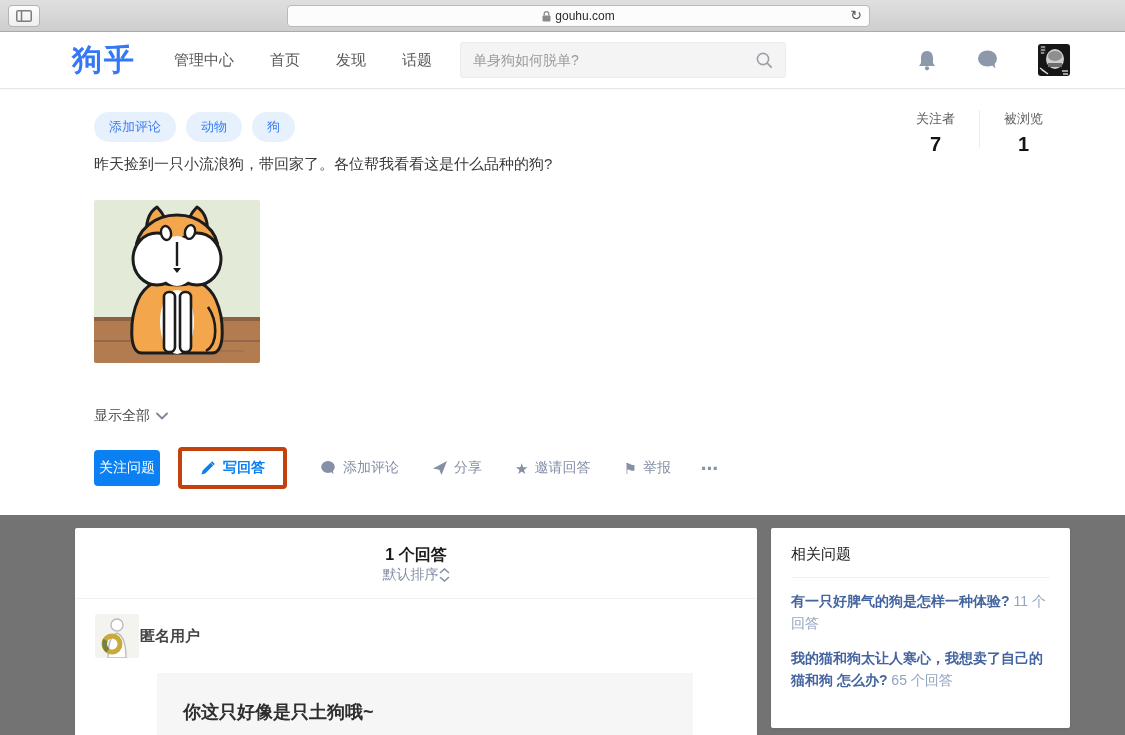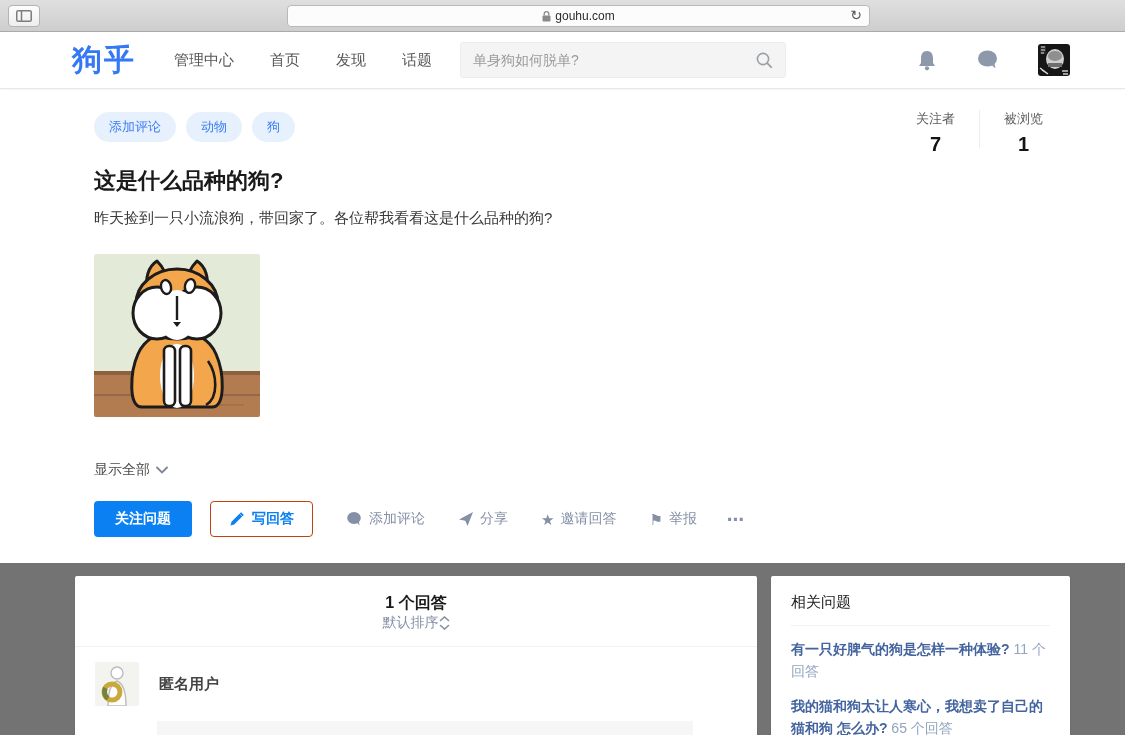--- a/index.html
+++ b/index.html
@@ -161,7 +161,6 @@
       </div>
     </div>
 
-    <h1 class="q-title">这是什么品种的狗?</h1>
     <p class="q-desc">昨天捡到一只小流浪狗，带回家了。各位帮我看看这是什么品种的狗?</p>
 
     <div class="q-image">

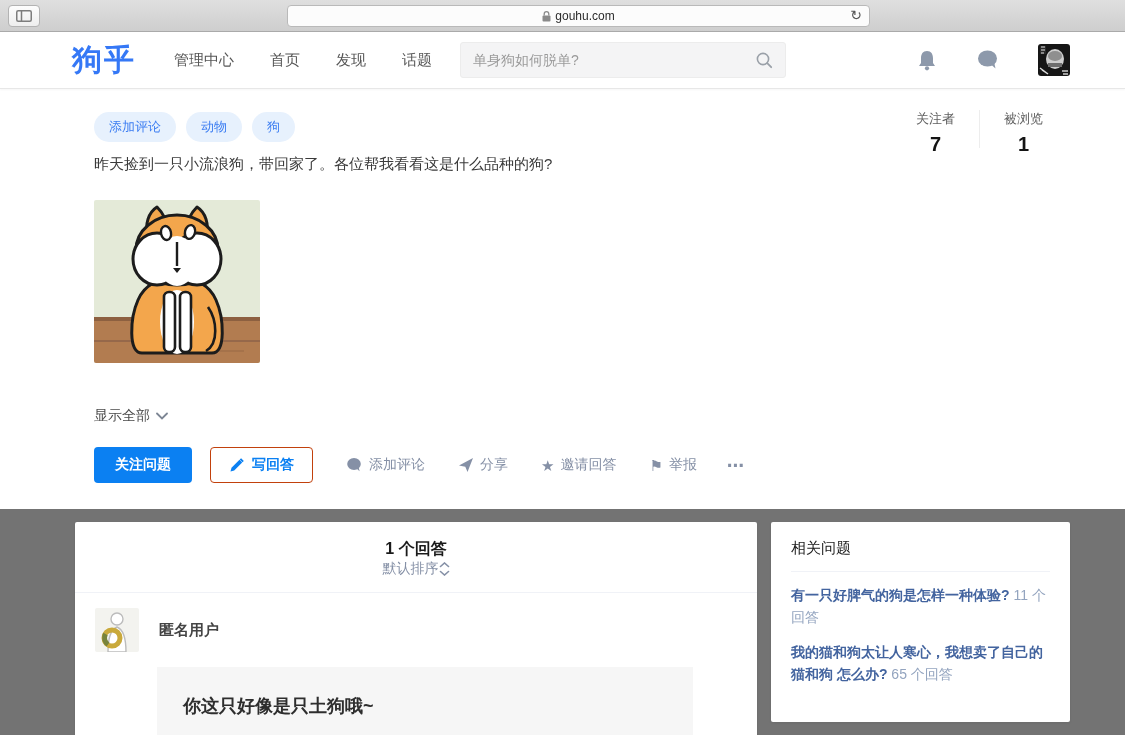--- a/index.html
+++ b/index.html
@@ -46,8 +46,8 @@
   .q-image { width:166px; height:163px; margin-top:26px; border-radius:2px; overflow:hidden; cursor:pointer; }
   .show-all { margin-top:44px; font-size:14px; color:#4a4a4a; display:flex; align-items:center; gap:6px; cursor:pointer; }
   .actions { margin-top:22px; display:flex; align-items:center; }
-  .btn-follow { background:#0b80f2; color:#fff; font-size:14px; font-weight:bold; border:none; border-radius:4px;
-    padding:9px 21px; cursor:pointer; }
+  .btn-follow { background:#0b80f2; color:#fff; font-size:14px; font-weight:normal; border:none; border-radius:4px;
+    padding:9px 5px; cursor:pointer; }
   .btn-write { background:#fff; color:#0b80f2; font-size:14px; font-weight:bold; border:1px solid #c2410c;
     border-radius:4px; padding:8px 18px; margin-left:18px; display:flex; align-items:center; gap:8px; cursor:pointer; }
   .text-action { display:flex; align-items:center; gap:6px; color:#8590a6; font-size:14px; margin-left:33px; cursor:pointer; }

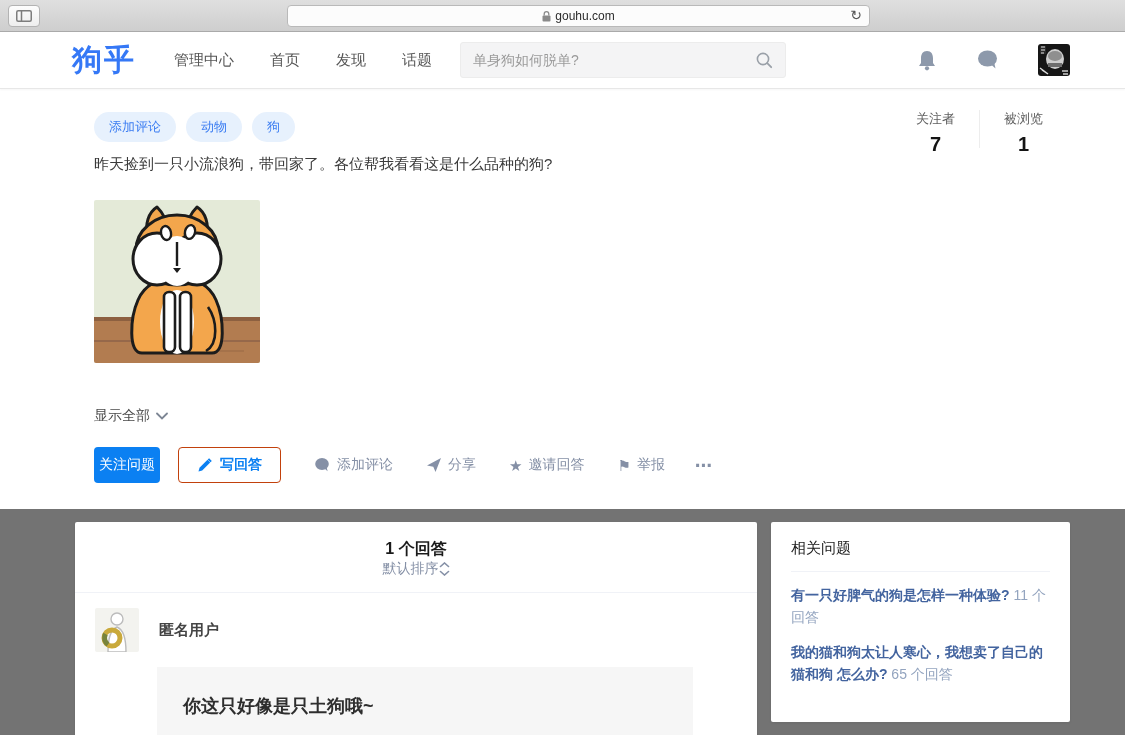--- a/index.html
+++ b/index.html
@@ -48,7 +48,7 @@
   .actions { margin-top:22px; display:flex; align-items:center; }
   .btn-follow { background:#0b80f2; color:#fff; font-size:14px; font-weight:normal; border:none; border-radius:4px;
     padding:9px 5px; cursor:pointer; }
-  .btn-write { background:#fff; color:#0b80f2; font-size:14px; font-weight:bold; border:1px solid #c2410c;
+  .btn-write { background:#fff; color:#0b80f2; font-size:14px; font-weight:bold; border:4px solid #c2410c;
     border-radius:4px; padding:8px 18px; margin-left:18px; display:flex; align-items:center; gap:8px; cursor:pointer; }
   .text-action { display:flex; align-items:center; gap:6px; color:#8590a6; font-size:14px; margin-left:33px; cursor:pointer; }
   .text-action .glyph { font-size:15px; line-height:1; }

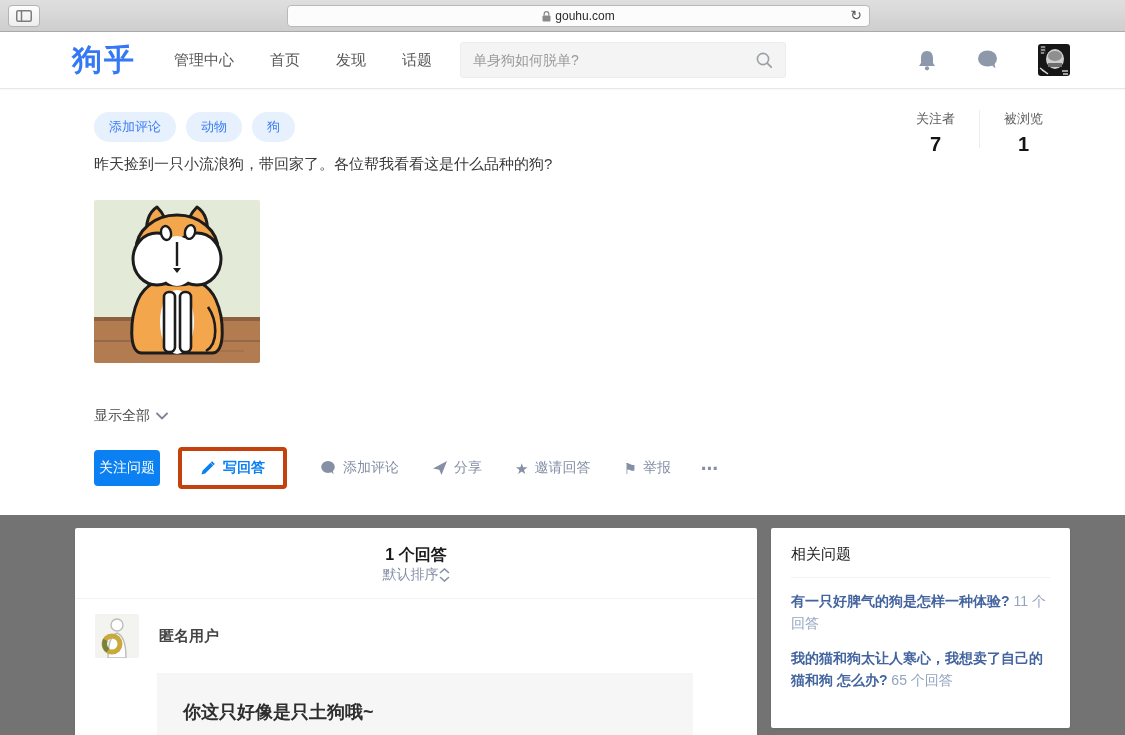--- a/index.html
+++ b/index.html
@@ -63,7 +63,7 @@
   .answers-count { font-size:16px; font-weight:bold; color:#1a1a1a; }
   .sort-ctl { display:flex; align-items:center; gap:0; font-size:14px; color:#8590a6; cursor:pointer; }
   .answer-item { padding:15px 20px 24px 20px; }
-  .answer-author { display:flex; align-items:center; gap:20px; }
+  .answer-author { display:flex; align-items:center; gap:1px; }
   .avatar44 { width:44px; height:44px; border-radius:2px; overflow:hidden; }
   .author-name { font-size:15px; font-weight:bold; color:#444; cursor:pointer; }
   .answer-quote { margin:15px 44px 0 62px; background:#f6f6f6; padding:27px 26px; font-size:18px; font-weight:bold;

